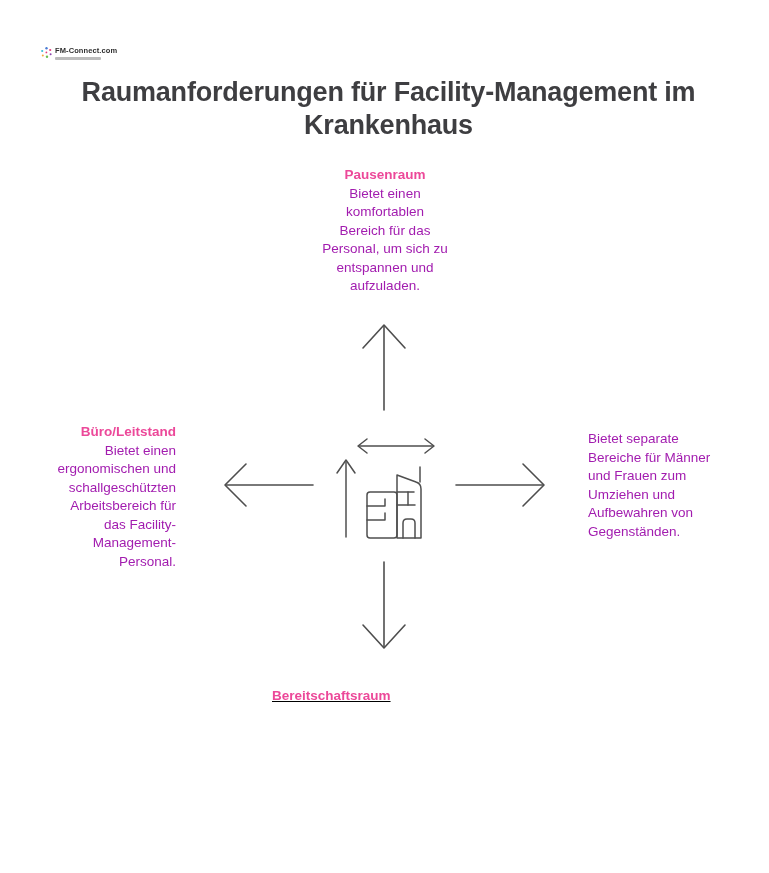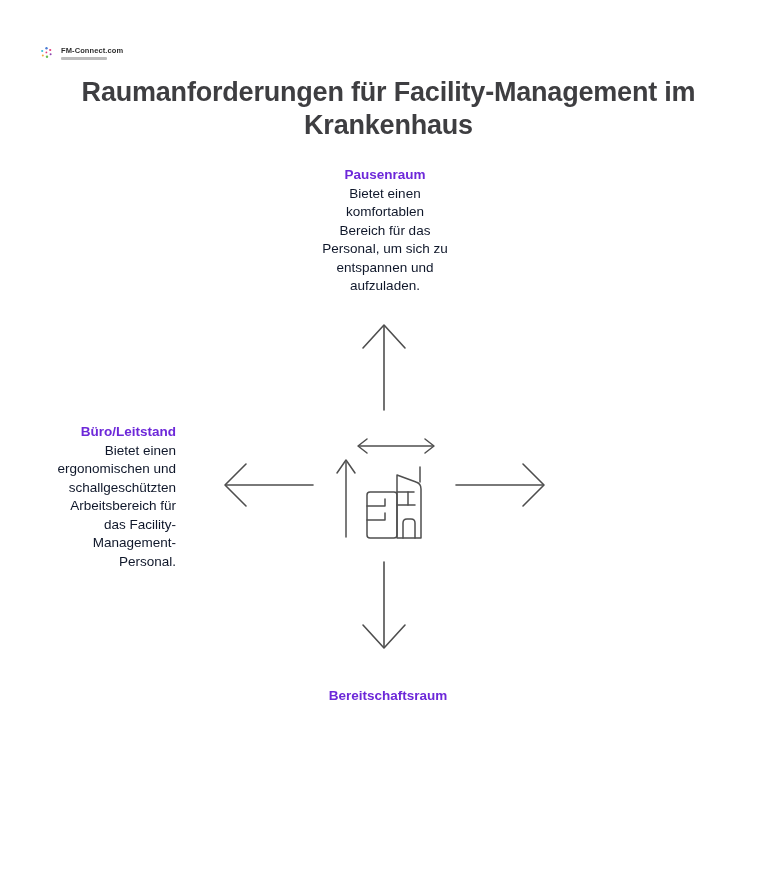--- a/index.html
+++ b/index.html
@@ -19,7 +19,7 @@
     top: 46px;
     display: flex;
     align-items: flex-start;
-    gap: 8px;
+    gap: 2px;
   }
   .logo-textcol { display: flex; flex-direction: column; }
   .logo-text {

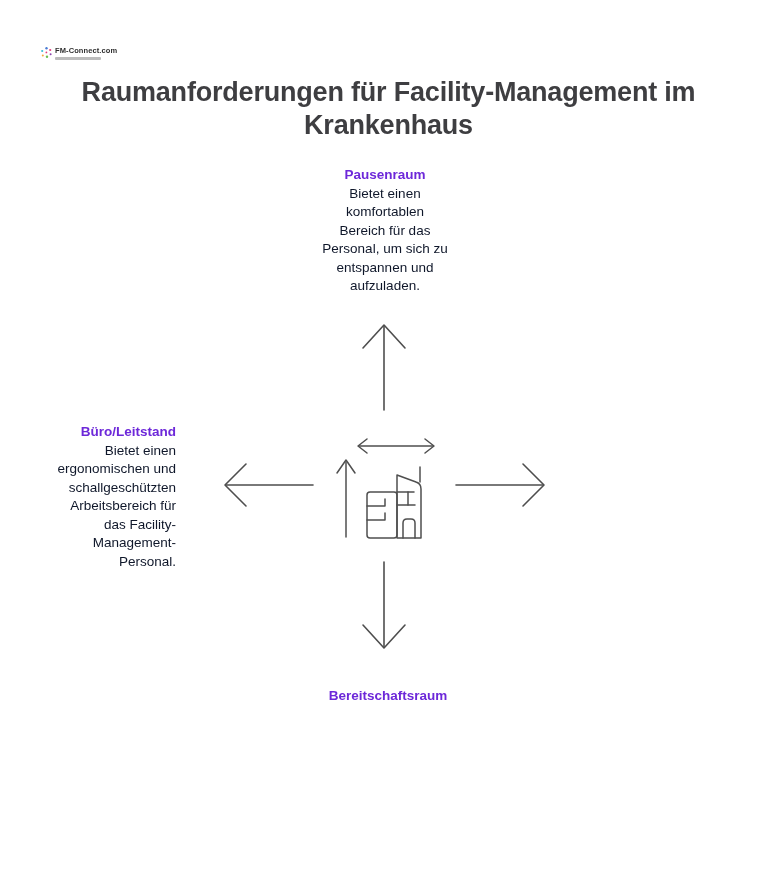--- a/index.html
+++ b/index.html
@@ -60,7 +60,7 @@
     font-size: 13.5px;
     line-height: 18.5px;
     font-weight: bold;
-    color: #6d28d9;
+    color: #ec4899;
   }
   .node p {
     margin: 0;

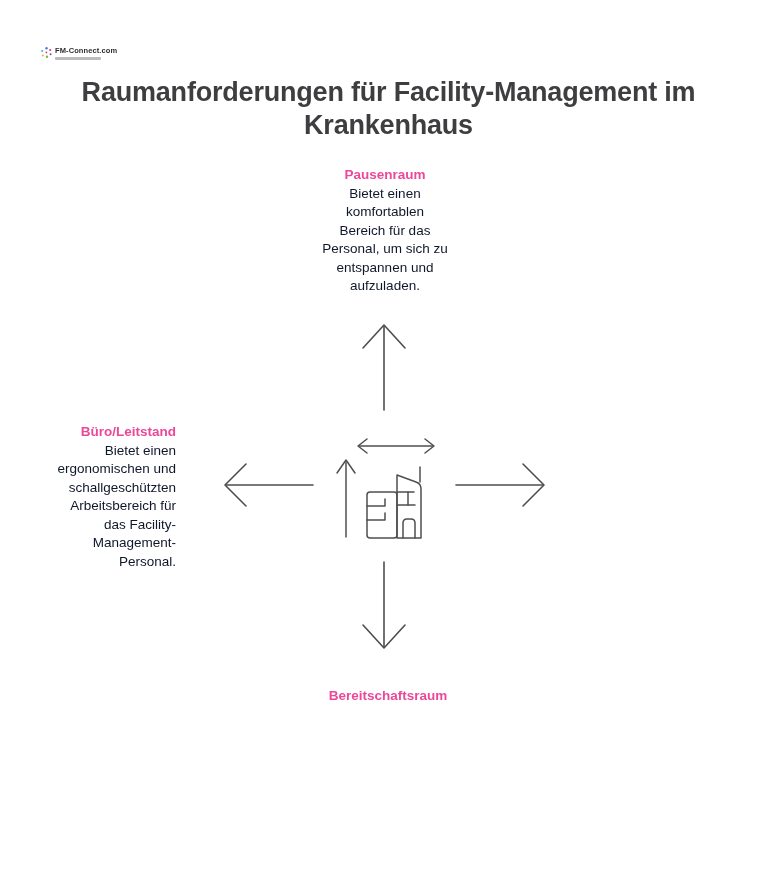--- a/index.html
+++ b/index.html
@@ -66,7 +66,7 @@
     margin: 0;
     font-size: 13.5px;
     line-height: 18.5px;
-    color: #0f172a;
+    color: #a21caf;
     white-space: pre-line;
   }
   .node-top    { left: 285px; top: 166px; width: 200px; text-align: center; }

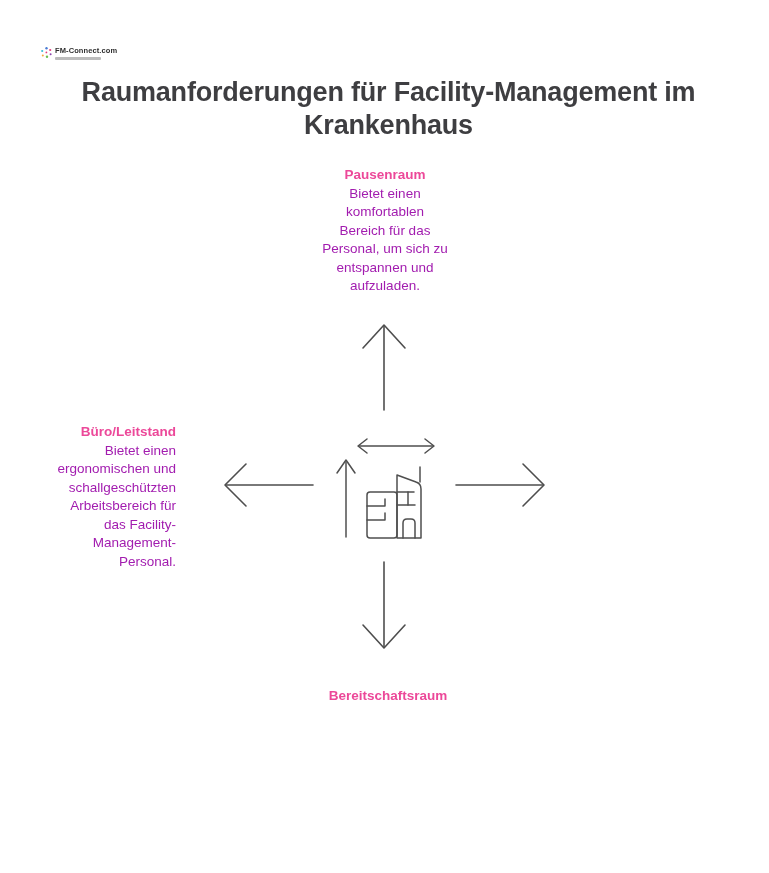--- a/index.html
+++ b/index.html
@@ -124,6 +124,12 @@
   </section>
 
   <section class="node node-right">
+    <p>Bietet separate
+Bereiche für Männer
+und Frauen zum
+Umziehen und
+Aufbewahren von
+Gegenständen.</p>
   </section>
 
   <section class="node node-bottom">

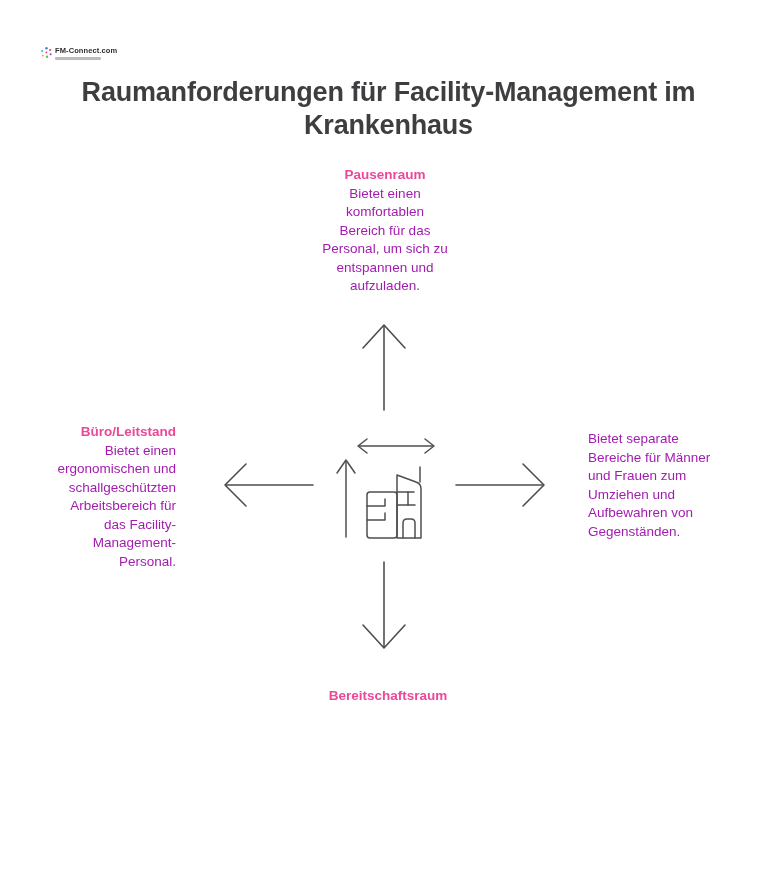--- a/index.html
+++ b/index.html
@@ -72,7 +72,7 @@
   .node-top    { left: 285px; top: 166px; width: 200px; text-align: center; }
   .node-left   { left: 6px;  top: 423px; width: 170px; text-align: right; }
   .node-right  { left: 588px; top: 430px; width: 170px; text-align: left; }
-  .node-bottom { left: 288px; top: 687px; width: 200px; text-align: center; }
+  .node-bottom { left: 272px; top: 687px; width: 200px; text-align: left; text-decoration: underline; }
 
   
   .abs { position: absolute; }

